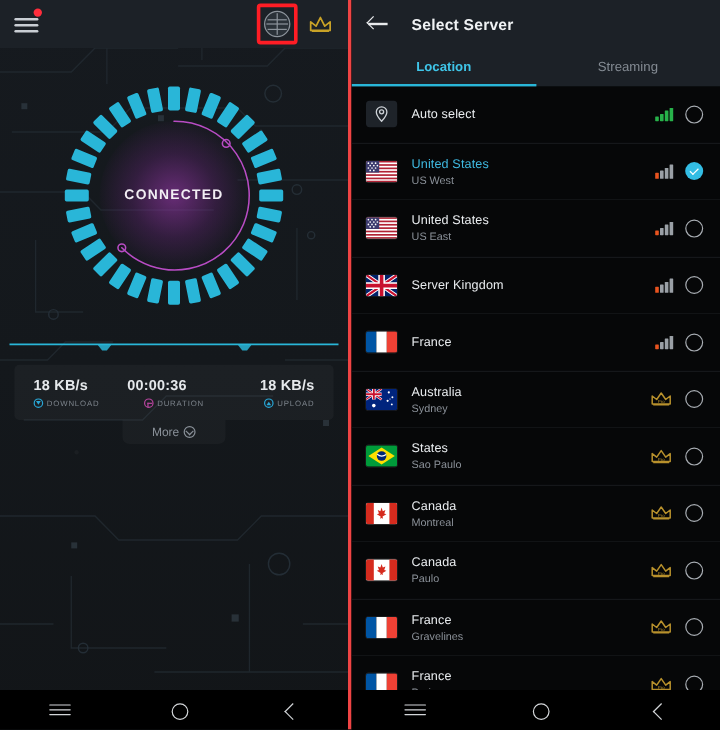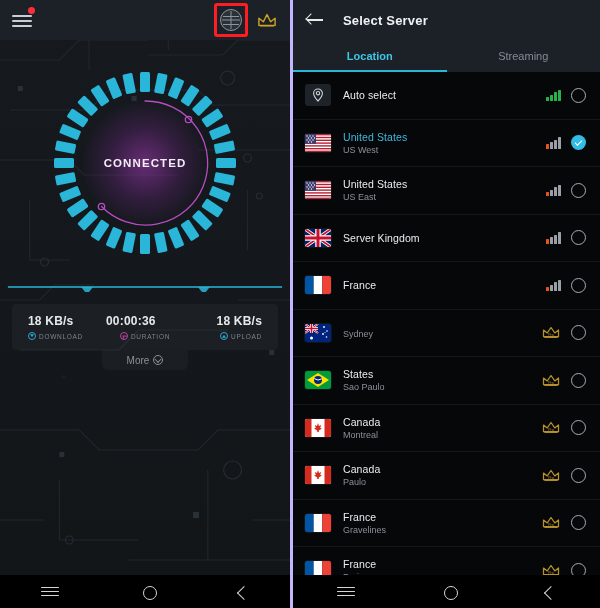--- a/index.html
+++ b/index.html
@@ -17,7 +17,7 @@
     width: 293px; height: 608px;
     background: #15191d;
     overflow: hidden;
-    border-right: 3px solid #c4b5fd;
+    border-right: 3px solid #ef4444;
   }
   .circuit-bg {
     position: absolute; inset: 0;

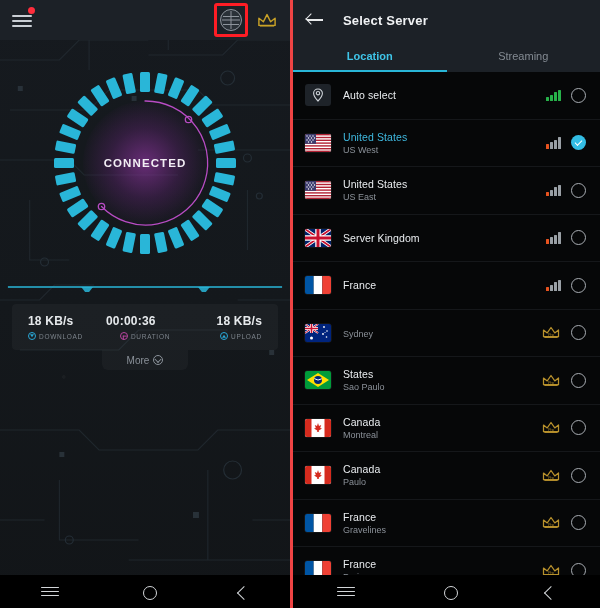--- a/index.html
+++ b/index.html
@@ -635,6 +635,7 @@
             </svg>
           </div>
           <div class="row-text">
+       <div class="row-title">Australia</div>
        <div class="row-sub">Sydney</div>
      </div>
      <div class="row-right">

